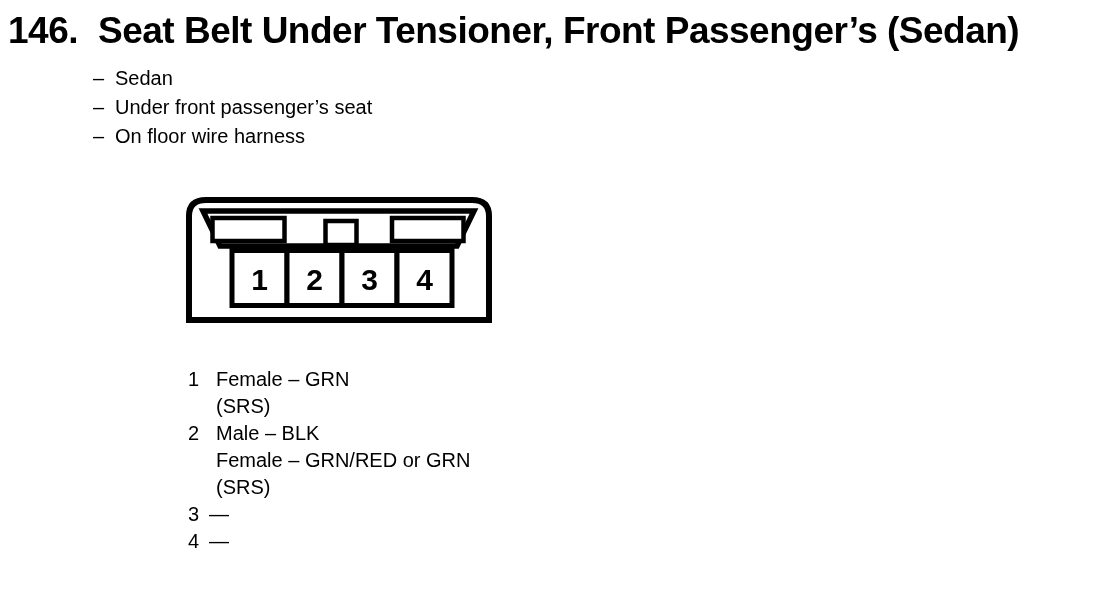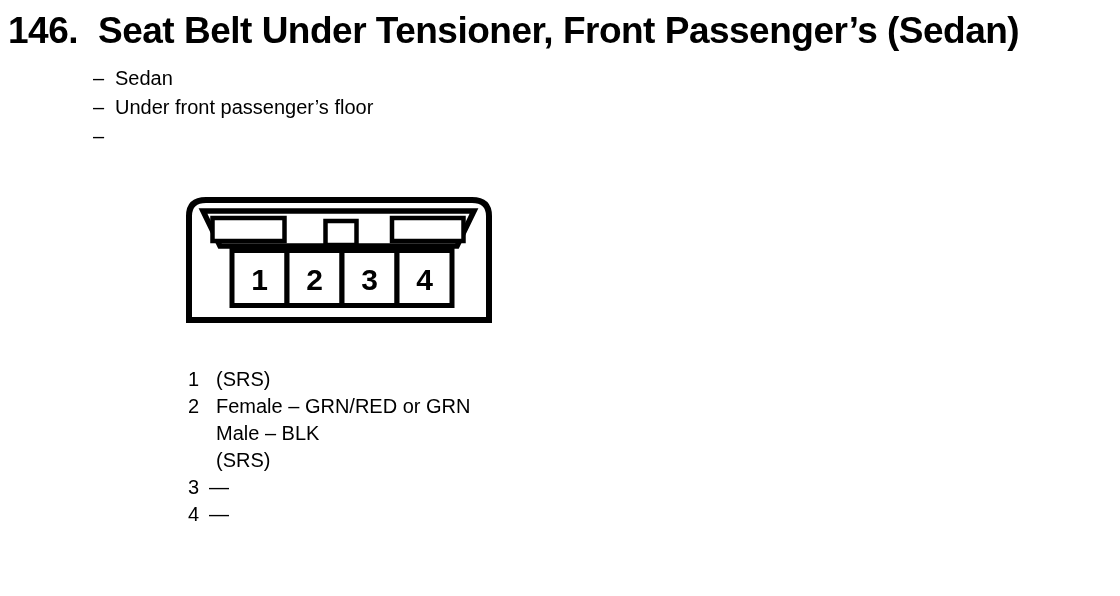--- a/index.html
+++ b/index.html
@@ -66,7 +66,7 @@
     </div>
     <div class="dash-item">
       <span class="dash">–</span>
-      <span>Under front passenger’s floor</span>
+      <span>Under front passenger’s seat</span>
     </div>
     <div class="dash-item">
       <span class="dash">–</span>

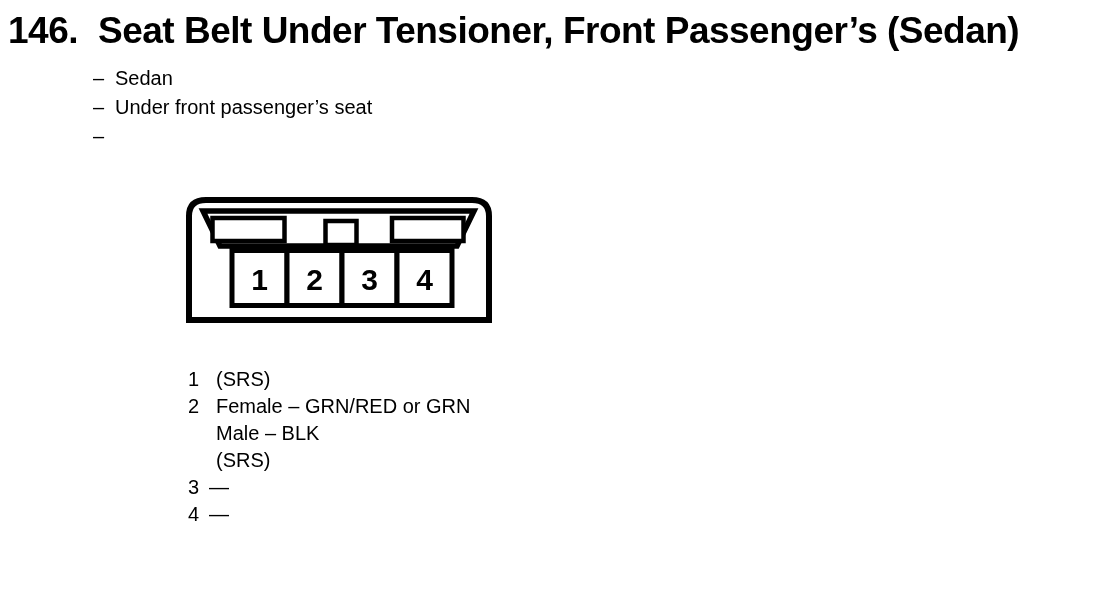--- a/index.html
+++ b/index.html
@@ -70,6 +70,7 @@
     </div>
     <div class="dash-item">
       <span class="dash">–</span>
+      <span>On floor wire harness</span>
     </div>
   </div>
 

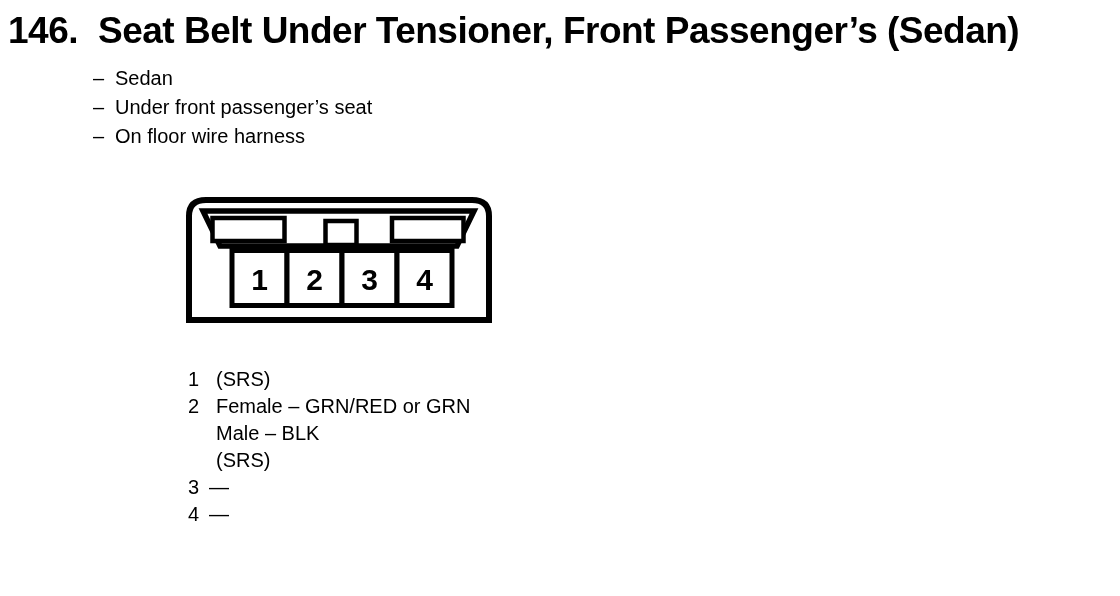--- a/index.html
+++ b/index.html
@@ -98,6 +98,7 @@
     <div class="pin-row">
       <span class="pin-num">1</span>
       <div class="pin-lines">
+        <div>Female – GRN</div>
         <div>(SRS)</div>
       </div>
     </div>

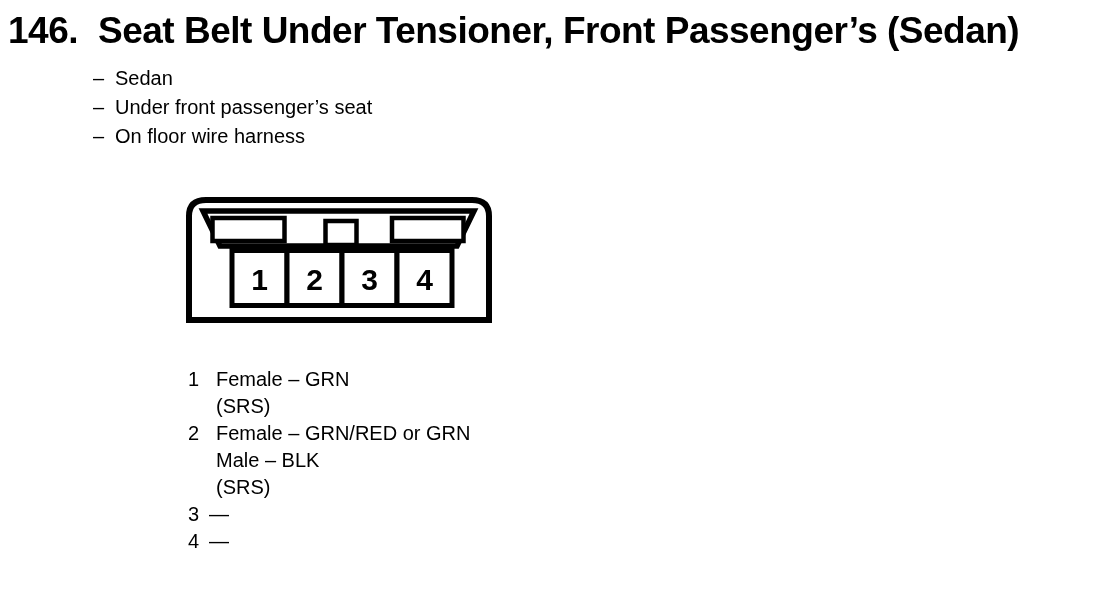--- a/index.html
+++ b/index.html
@@ -105,8 +105,8 @@
     <div class="pin-row">
       <span class="pin-num">2</span>
       <div class="pin-lines">
+        <div>Male – BLK</div>
         <div>Female – GRN/RED or GRN</div>
-        <div>Male – BLK</div>
         <div>(SRS)</div>
       </div>
     </div>

